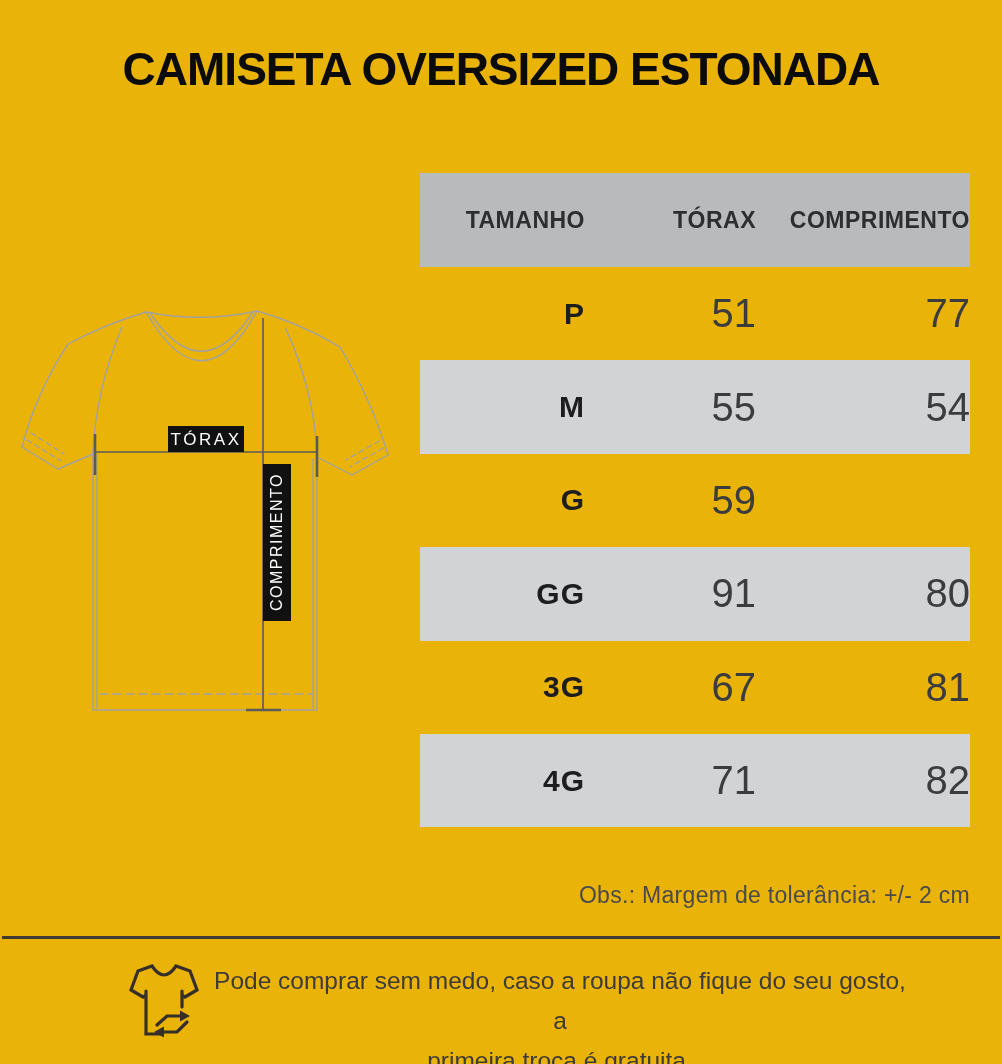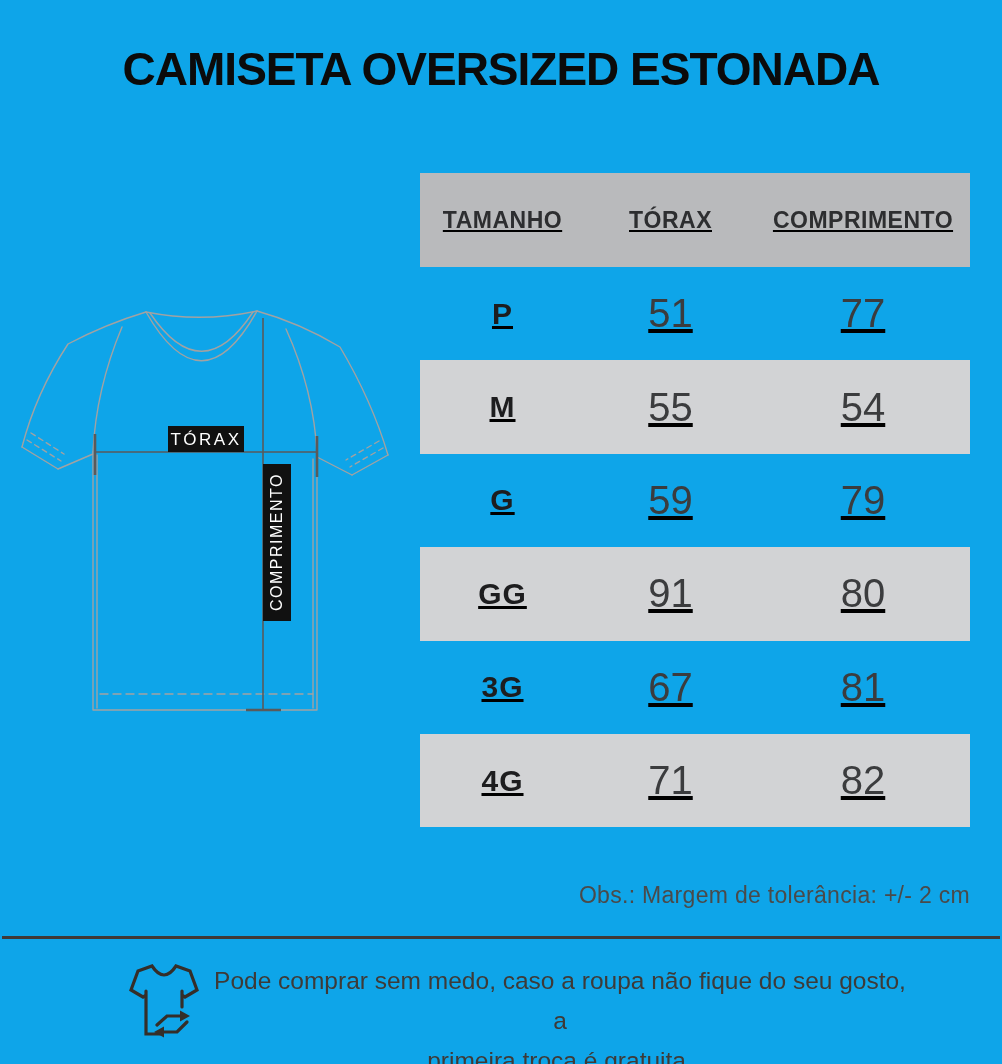--- a/index.html
+++ b/index.html
@@ -6,7 +6,7 @@
   body { background:#ffffff; font-family:"Liberation Sans", sans-serif; }
   .page {
     position:relative; width:1002px; height:1064px;
-    background:#0ea5e9; overflow:hidden;
+    background:#eab308; overflow:hidden;
   }
   .title {
     position:absolute; left:0; right:0; top:42px;

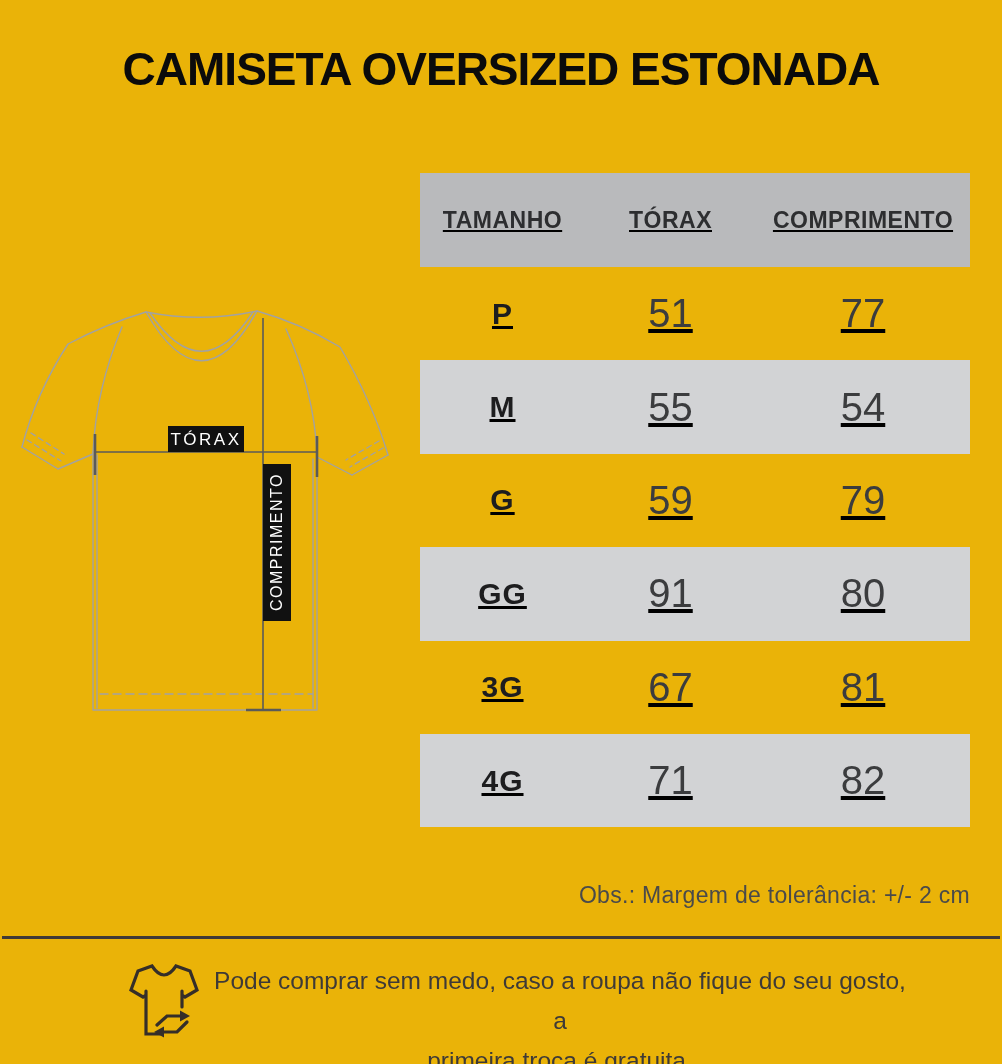--- a/index.html
+++ b/index.html
@@ -17,7 +17,7 @@
   .size-table { position:absolute; left:420px; top:173px; width:550px; }
   .t-row {
     display:grid; grid-template-columns:165px 171px 214px;
-    height:93.4px; align-items:center; text-align:center;text-decoration:underline;
+    height:93.4px; align-items:center; text-align:right;
   }
   .t-row.header { height:94px; background:#b9babc; }
   .t-row.alt { background:#d2d3d5; }

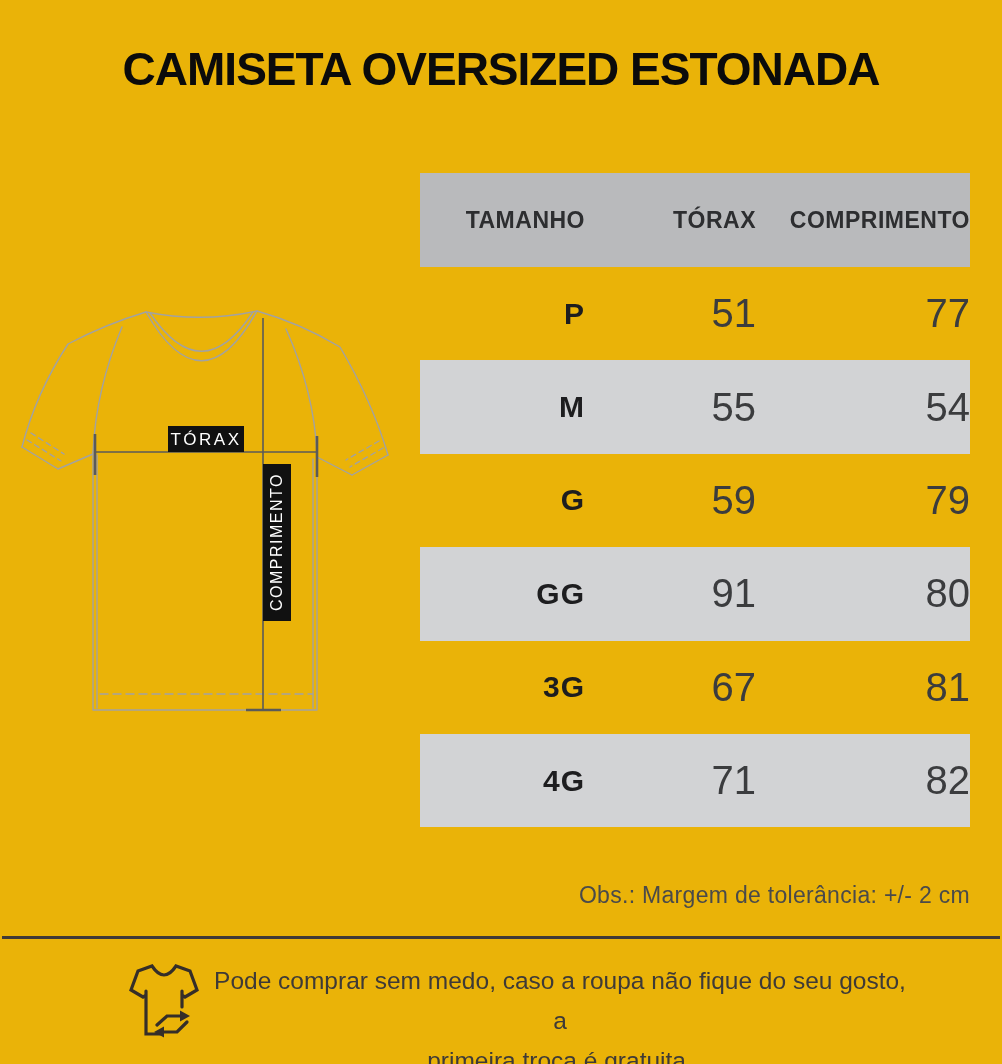--- a/index.html
+++ b/index.html
@@ -113,7 +113,6 @@
     <div class="t-row">
       <div class="size-cell">G</div>
       <div class="num-cell">59</div>
-      <div class="num-cell">79</div>
     </div>
     <div class="t-row alt">
       <div class="size-cell">GG</div>

